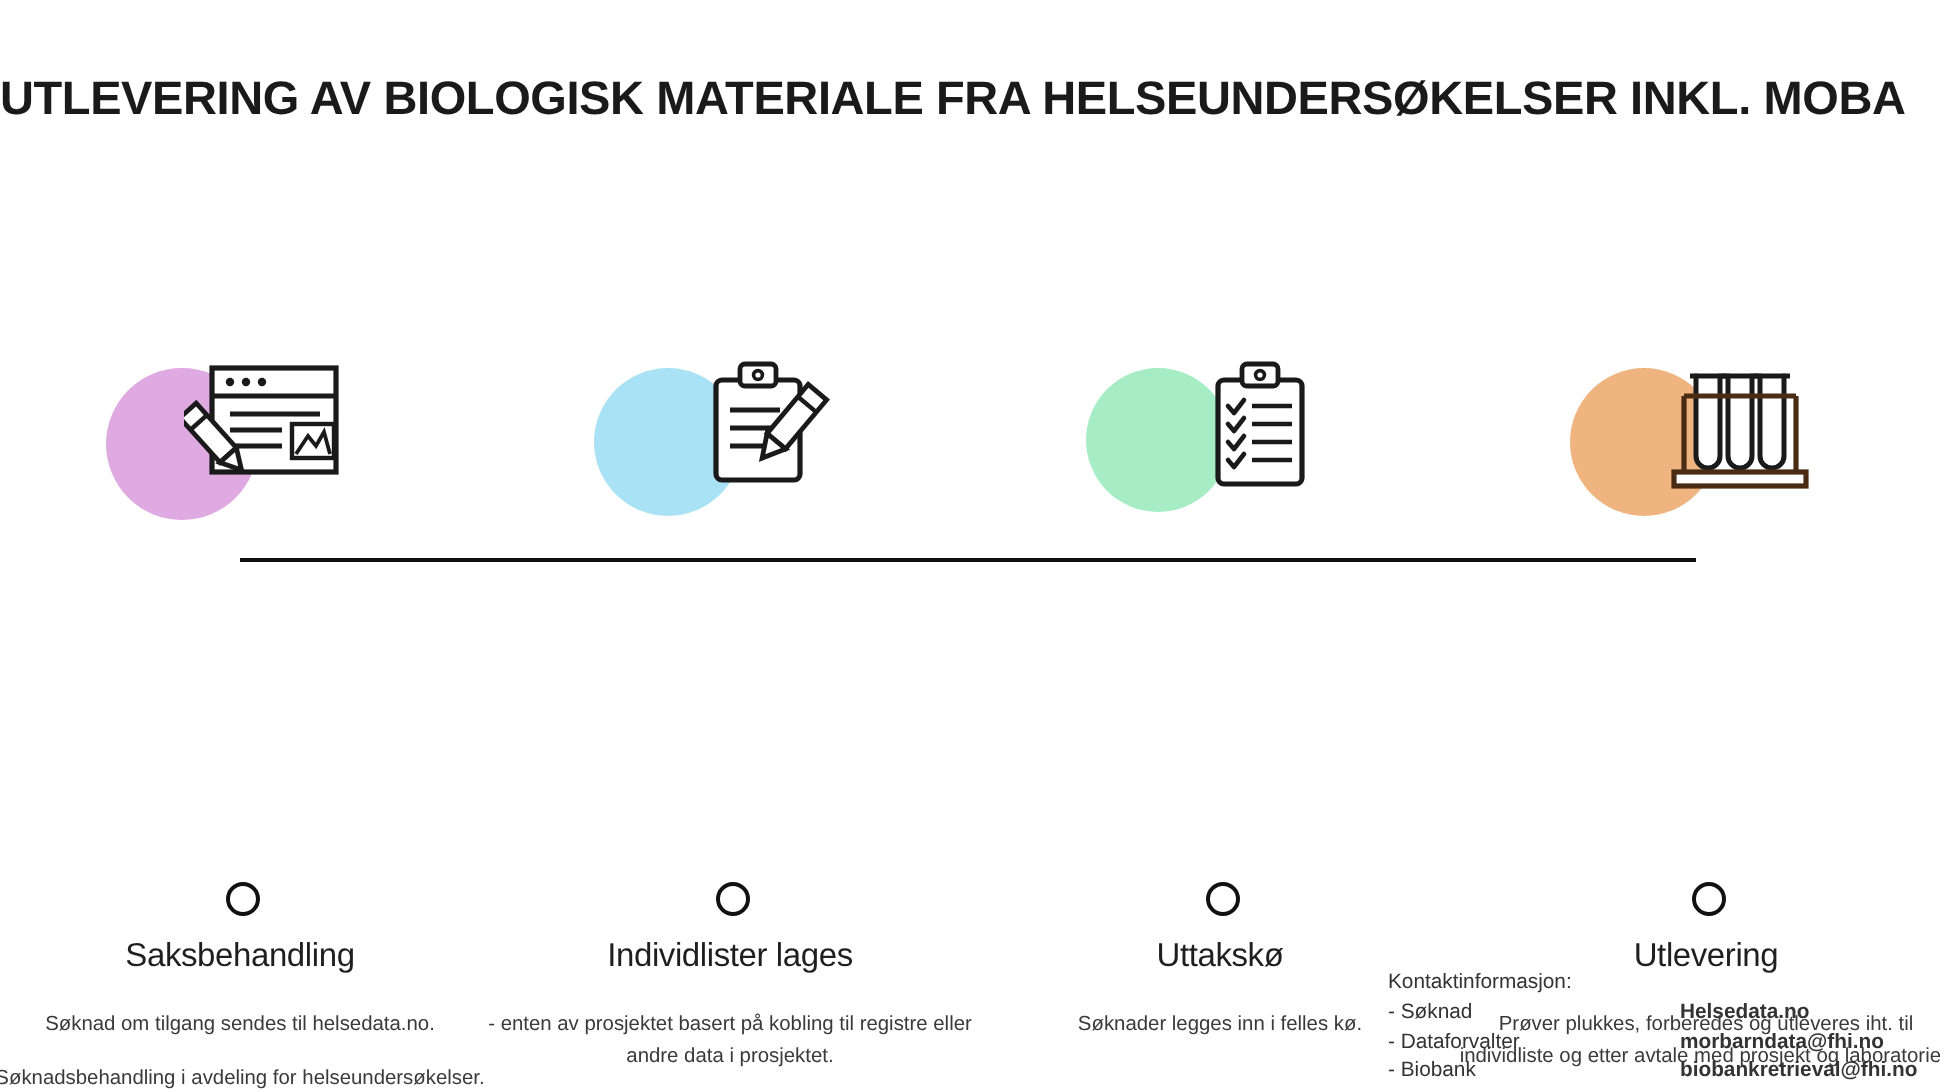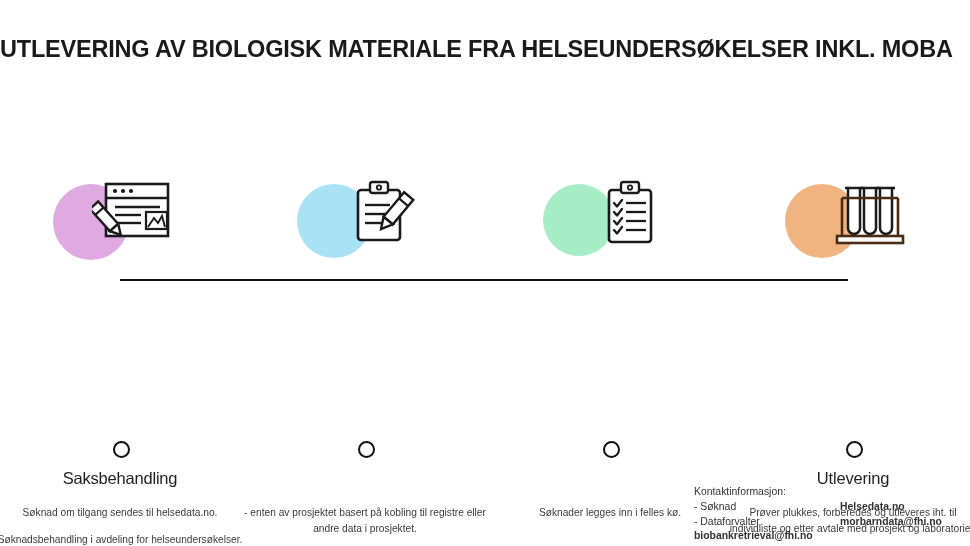--- a/index.html
+++ b/index.html
@@ -179,6 +179,7 @@
     </svg>
   </div>
   <div class="node" style="left:118px;"></div>
+  <div class="step-title">Individlister lages</div>
   <div class="step-body">
     <p>- enten av prosjektet basert på kobling til registre eller andre data i prosjektet.</p>
 

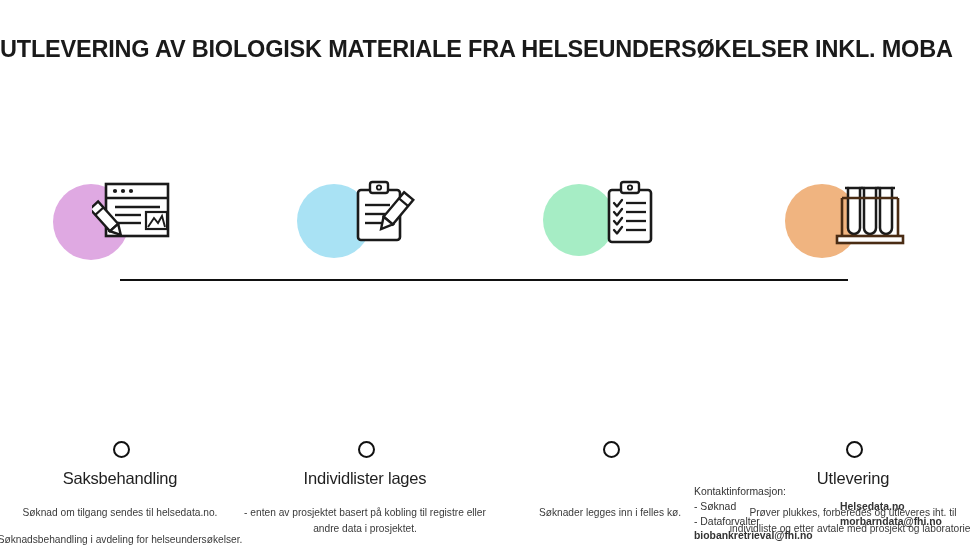--- a/index.html
+++ b/index.html
@@ -204,6 +204,7 @@
     </svg>
   </div>
   <div class="node" style="left:118px;"></div>
+  <div class="step-title">Uttakskø</div>
   <div class="step-body">
     <p>Søknader legges inn i felles kø.</p>
   </div>

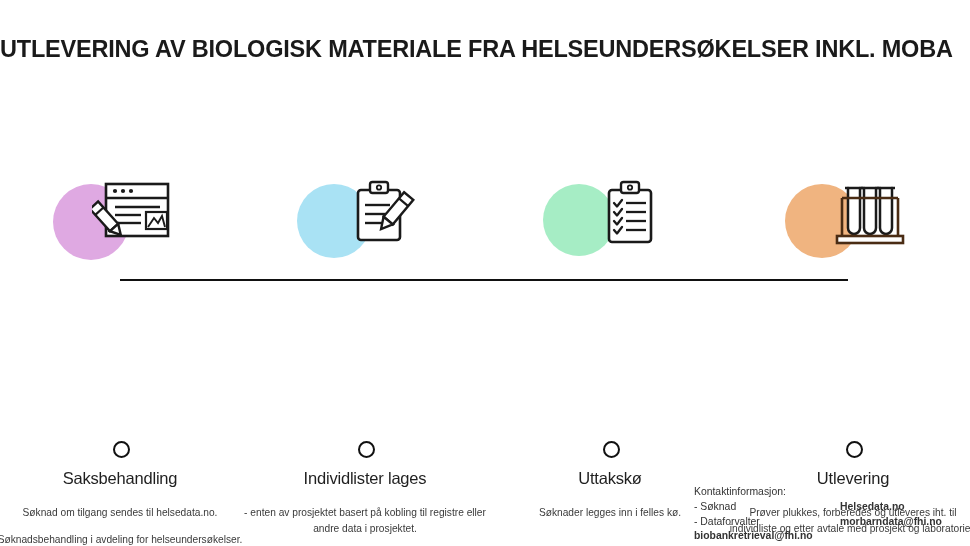--- a/index.html
+++ b/index.html
@@ -244,6 +244,7 @@
     <span class="contact-value">morbarndata@fhi.no</span>
   </div>
   <div class="contact-row">
+    <span class="contact-label">- Biobank</span>
     <span class="contact-value">biobankretrieval@fhi.no</span>
   </div>
 </div>

